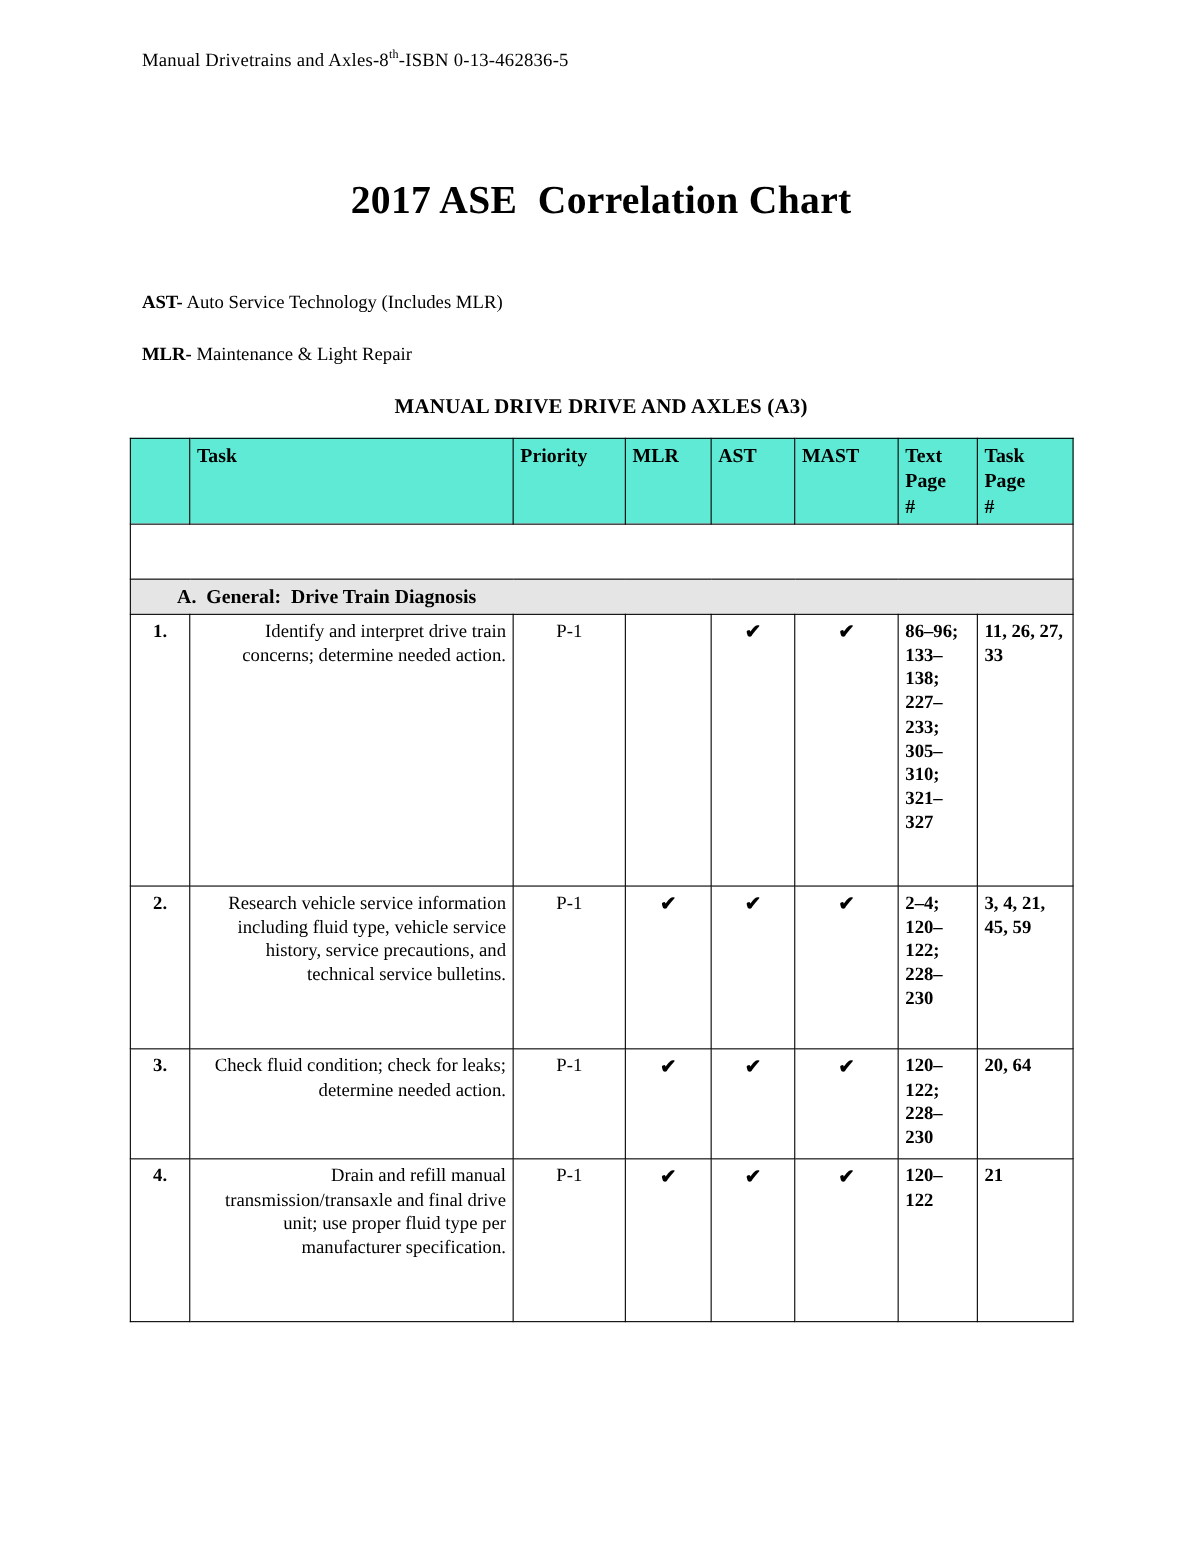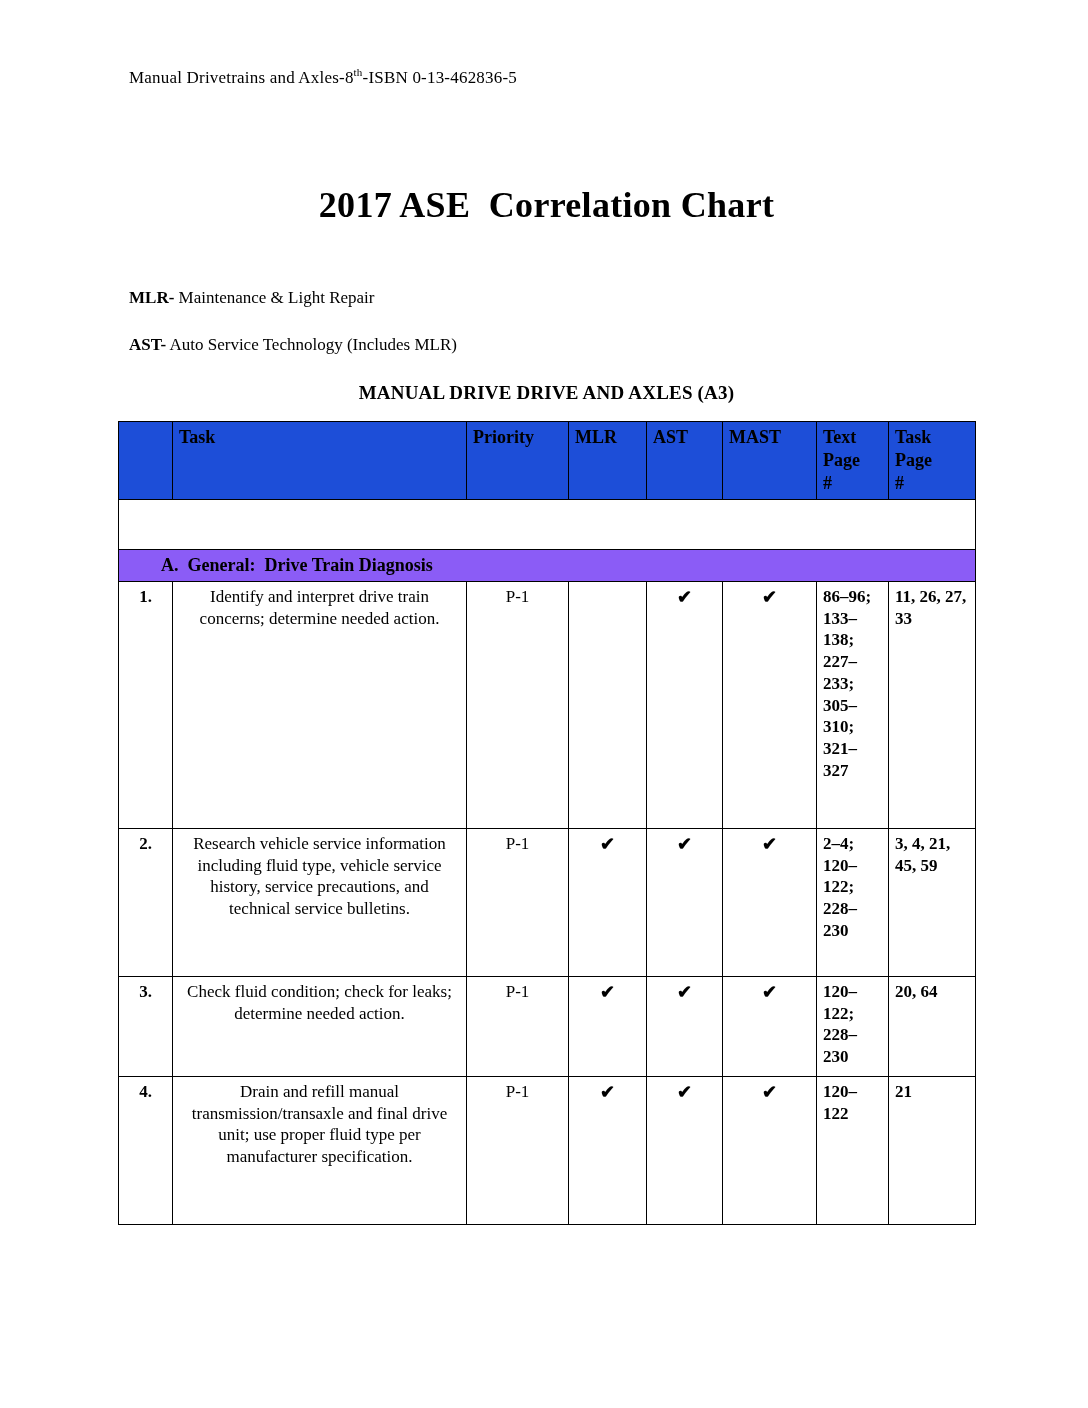--- a/index.html
+++ b/index.html
@@ -10,7 +10,7 @@
     color:#000;
     position:relative;
   }
-  .page { padding:66px 0 0 118px; width:1088px; }
+  .page { padding:44px 0 0 118px; width:1088px; }
 
   .doc-header {
     margin-left:11px;

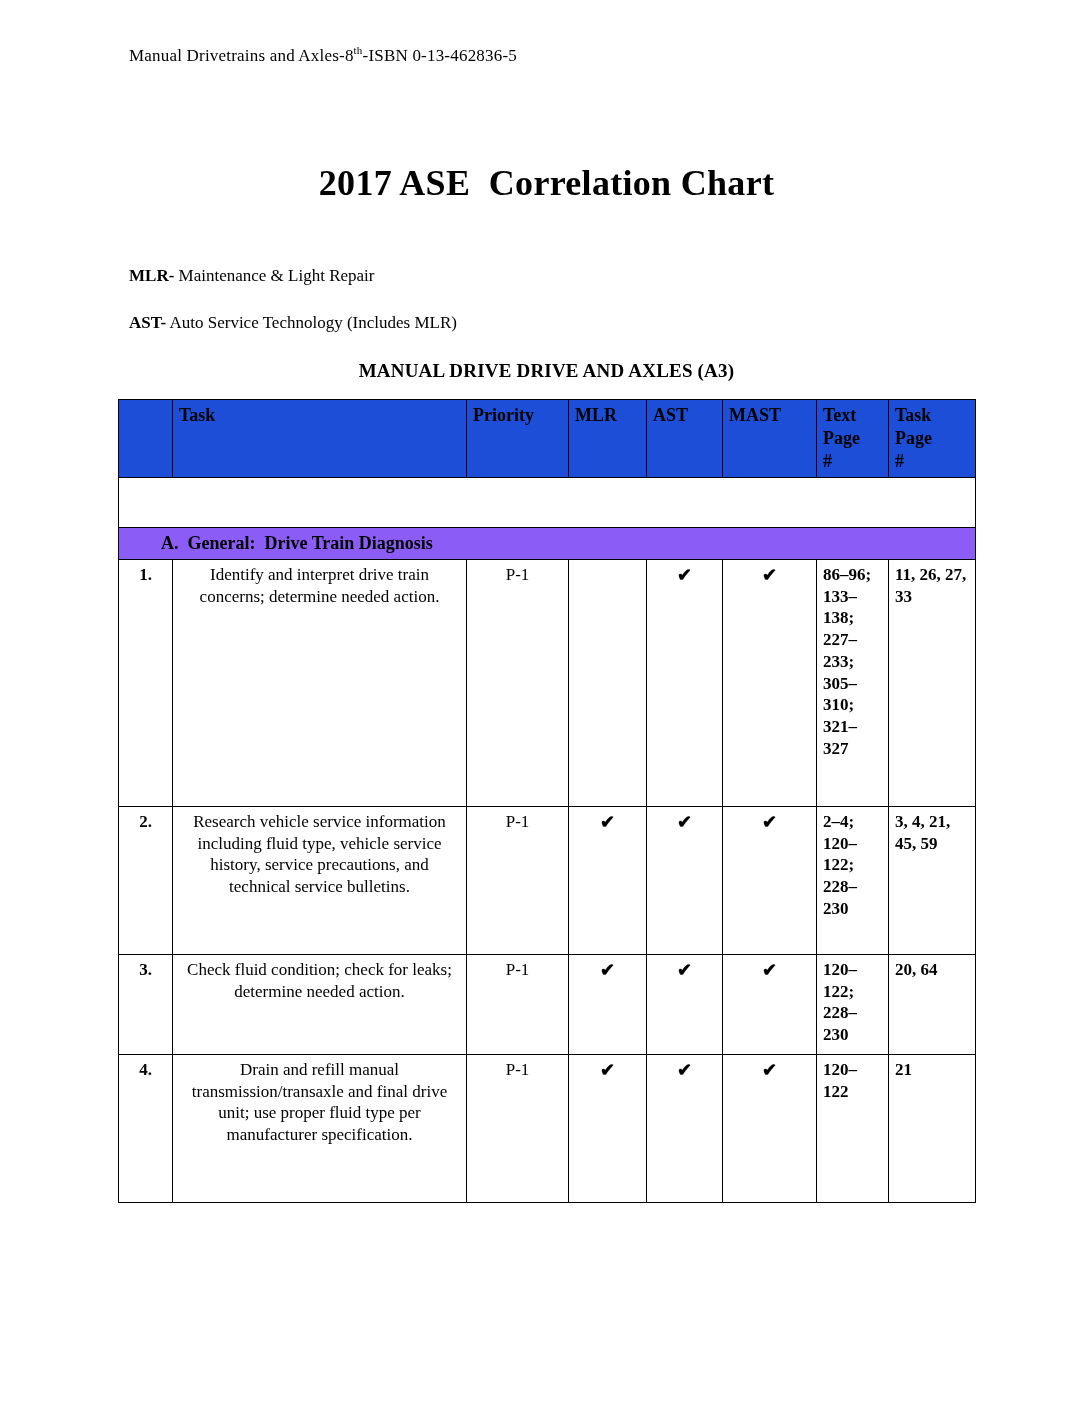--- a/index.html
+++ b/index.html
@@ -101,8 +101,8 @@
   <h1 class="title">2017 ASE  Correlation Chart</h1>
 
   <div class="defs">
+    <p class="def"><span class="abbr">AST-</span><span> Auto Service Technology (Includes MLR)</span></p>
     <p class="def"><span class="abbr">MLR-</span><span> Maintenance &amp; Light Repair</span></p>
-    <p class="def"><span class="abbr">AST-</span><span> Auto Service Technology (Includes MLR)</span></p>
   </div>
 
   <h2 class="table-title">MANUAL DRIVE DRIVE AND AXLES (A3)</h2>

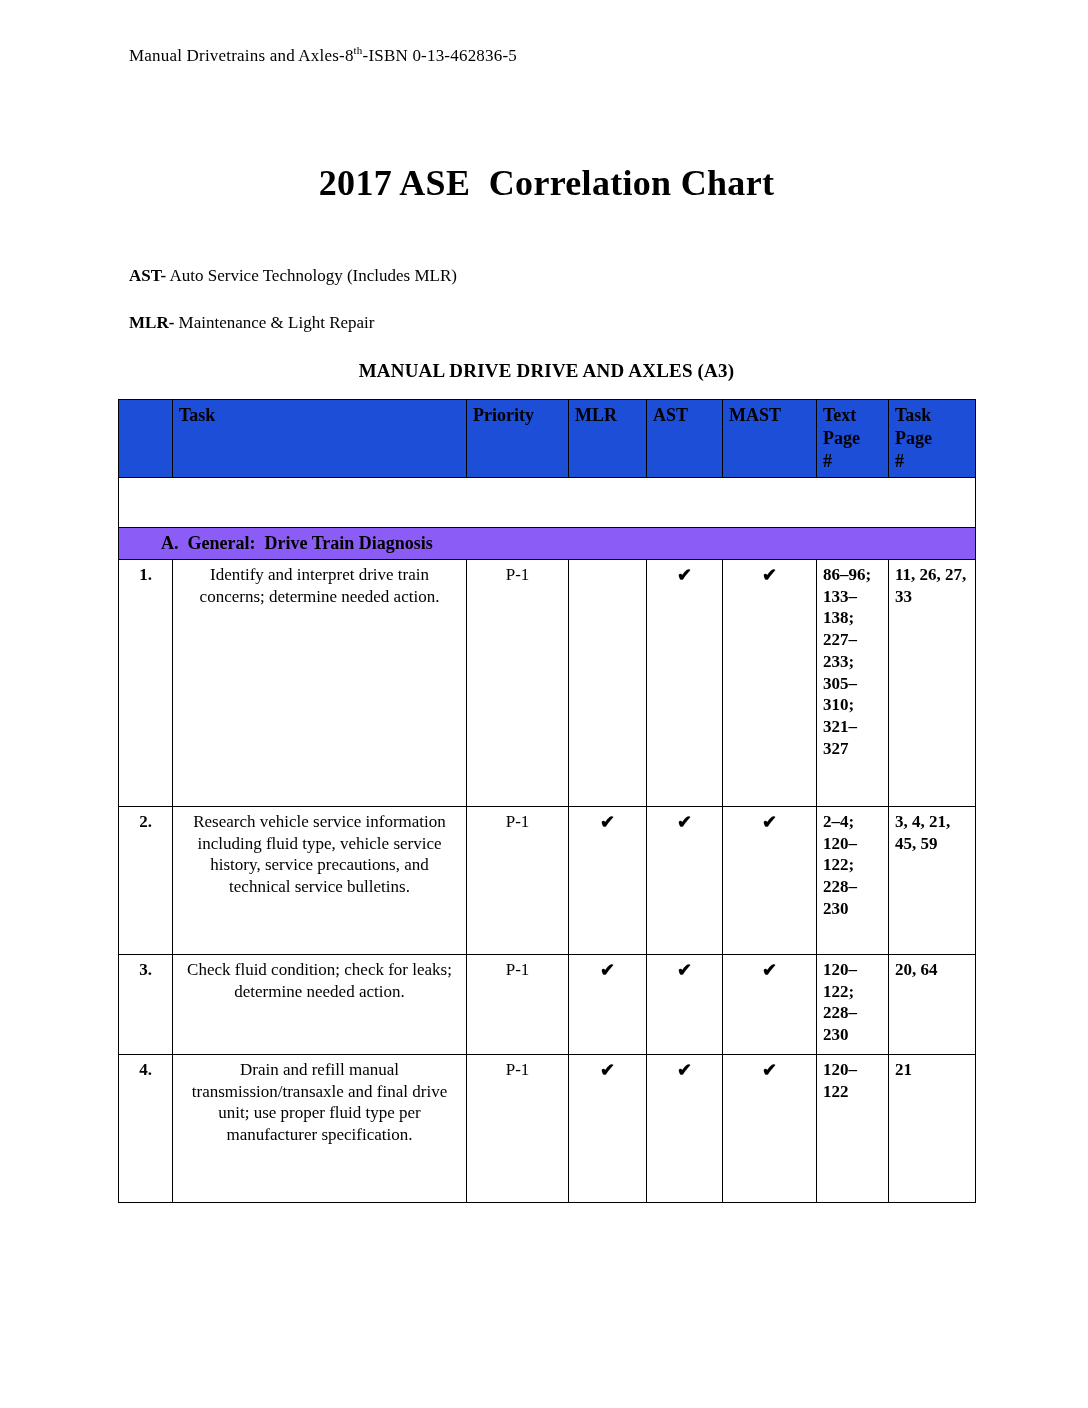--- a/index.html
+++ b/index.html
@@ -65,7 +65,7 @@
     line-height:1.28;
   }
   table.ase thead th {
-    background:#1d4ed8;
+    background:#5eead4;
     text-align:left;
     font-size:18px;
     font-weight:bold;

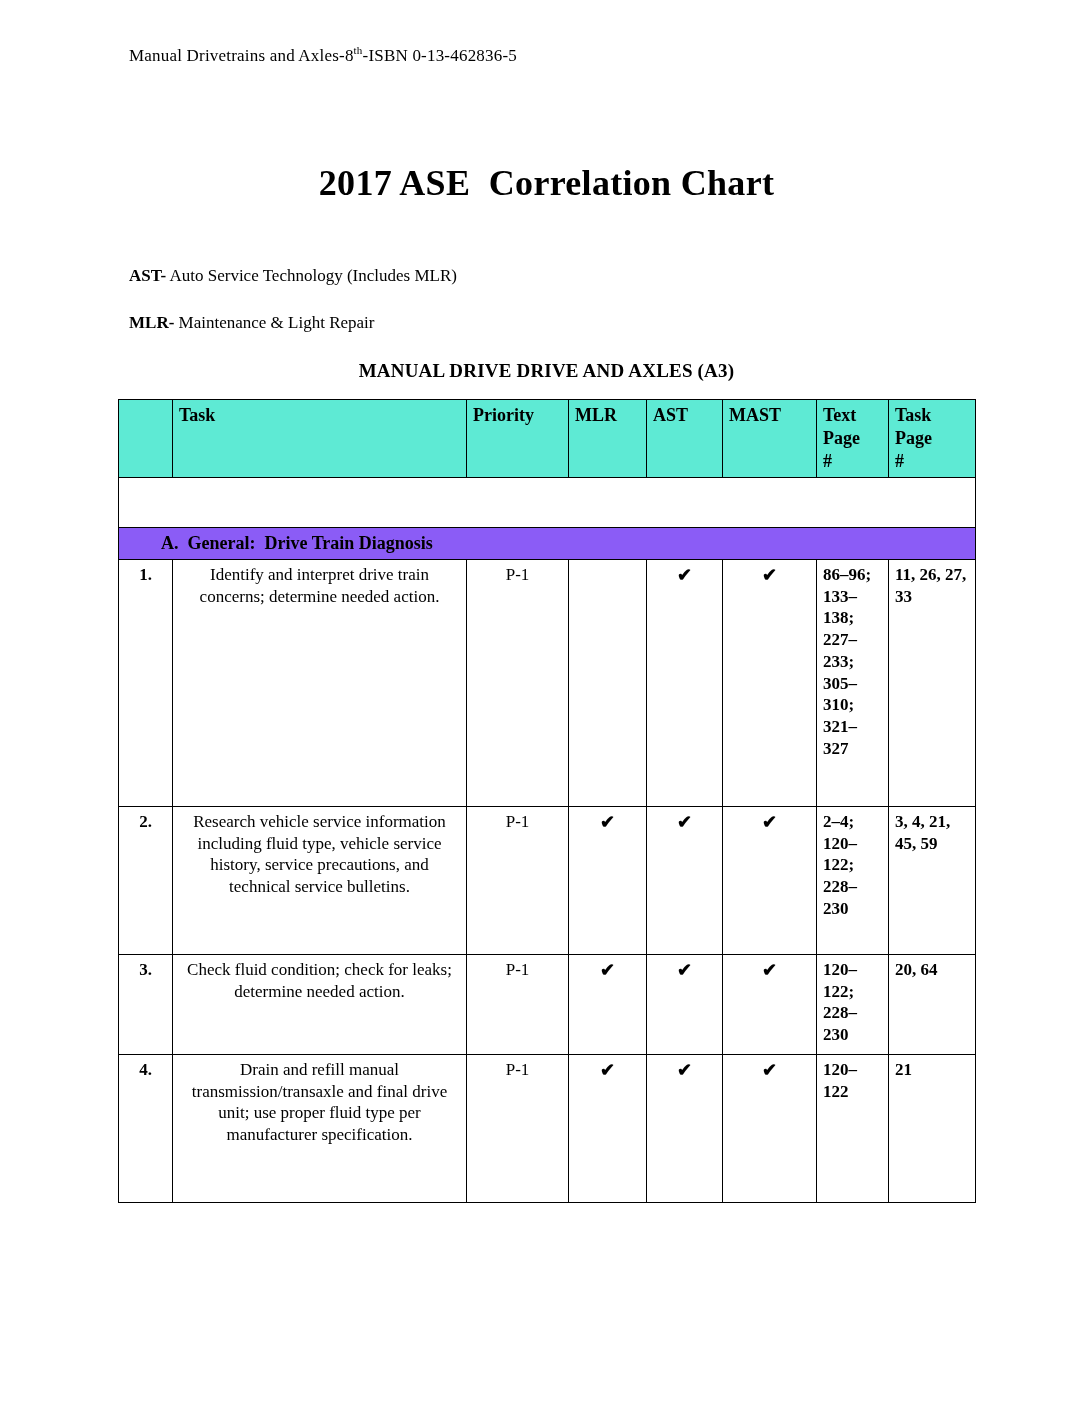--- a/index.html
+++ b/index.html
@@ -74,7 +74,7 @@
   }
   tr.row-blank td { height:50px; background:#fff; }
   tr.row-section td {
-    background:#8b5cf6;
+    background:#e5e5e5;
     font-weight:bold;
     font-size:18px;
     padding-left:42px;

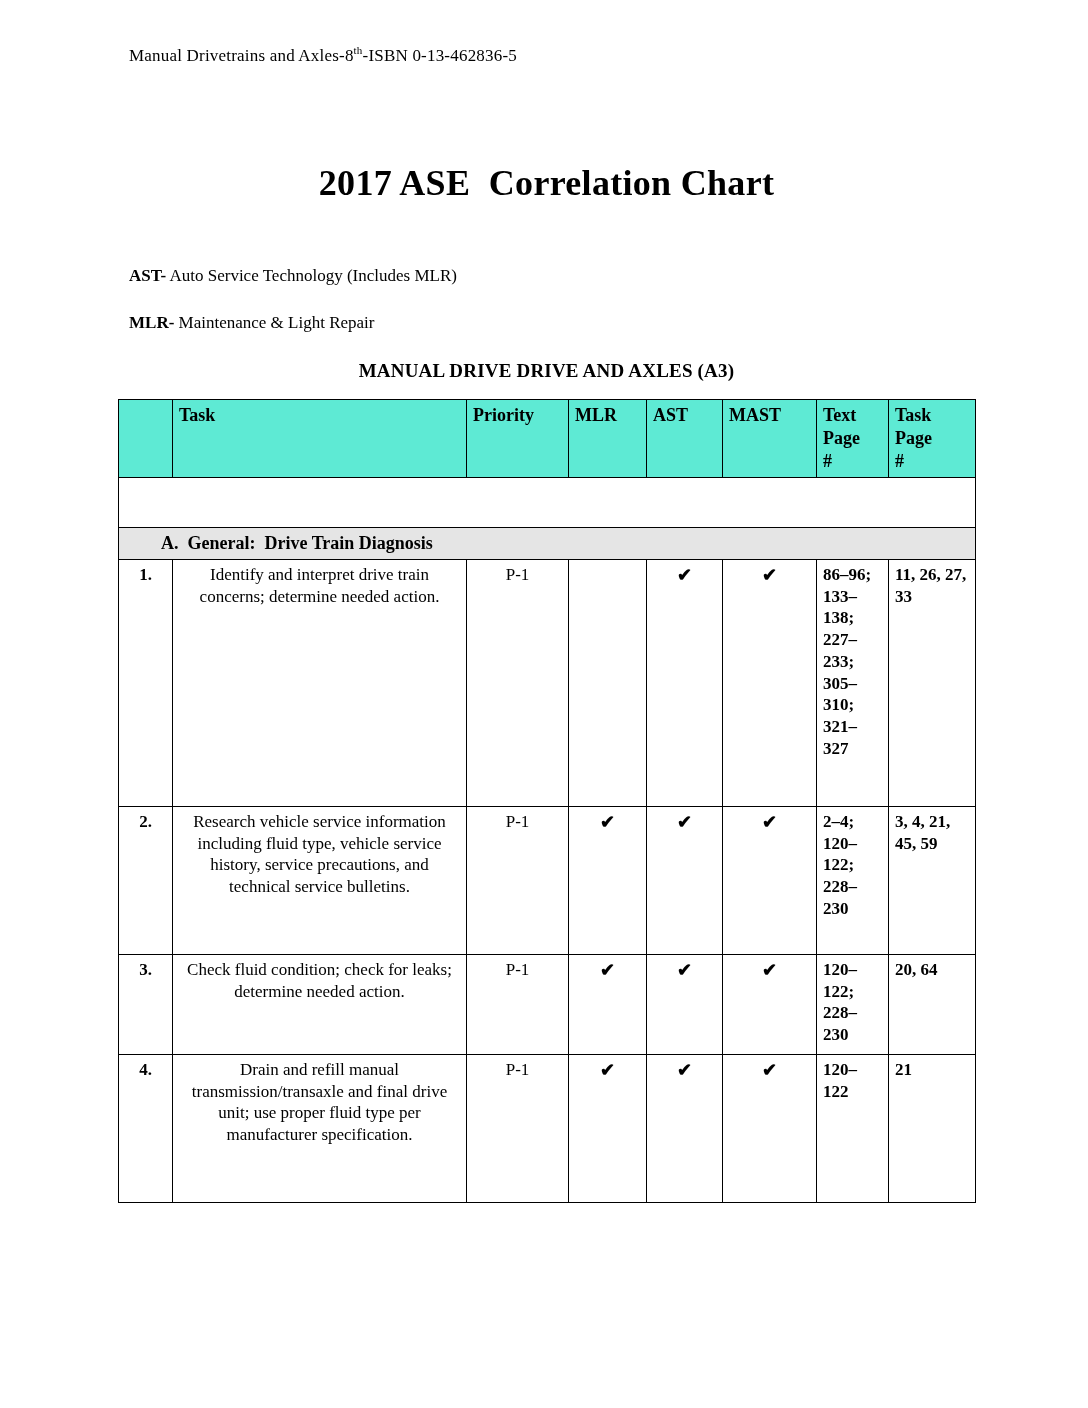--- a/index.html
+++ b/index.html
@@ -82,7 +82,7 @@
     white-space:pre-wrap;
   }
   td.c-num { font-weight:bold; text-align:center; }
-  td.c-task { text-align:center; }
+  td.c-task { text-align:right; }
   td.c-pri { text-align:center;margin-top:32px; }
   td.c-chk { text-align:center; font-weight:bold; font-size:18px; }
   td.c-page { text-align:left; white-space:pre-line;font-weight:bold; }

